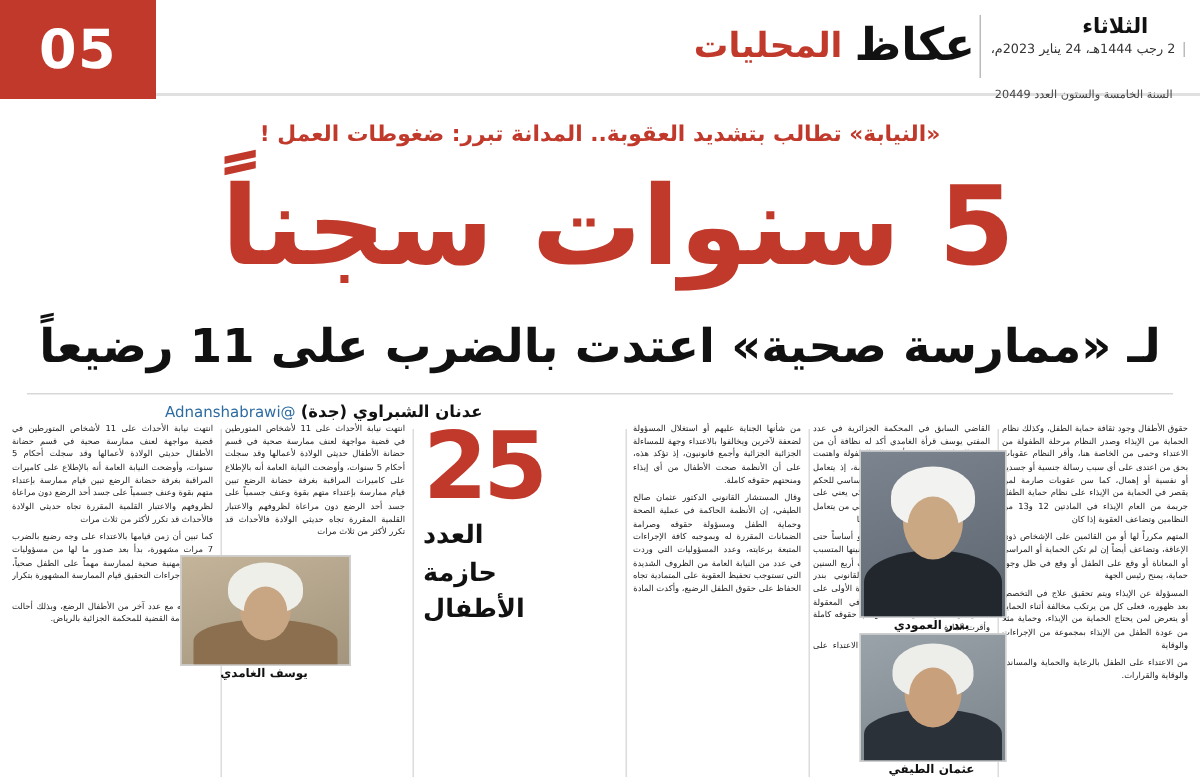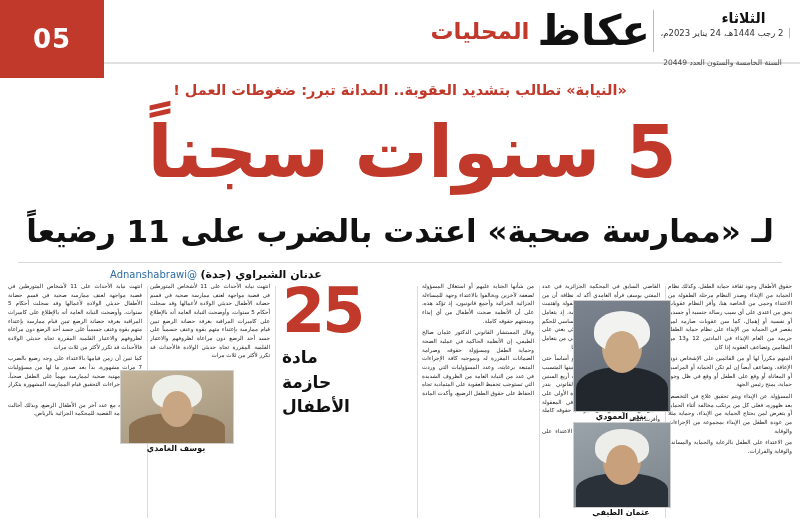--- a/index.html
+++ b/index.html
@@ -37,13 +37,13 @@
     top: 0;
     left: 0;
     width: 104px;
-    height: 78px;
+    height: 66px;
     background: #c0392b;
     color: #ffffff;
     display: flex;
     align-items: center;
     justify-content: center;
-    font-size: 26px;
+    font-size: 36px;
     font-weight: bold;
     letter-spacing: 1px;
   }

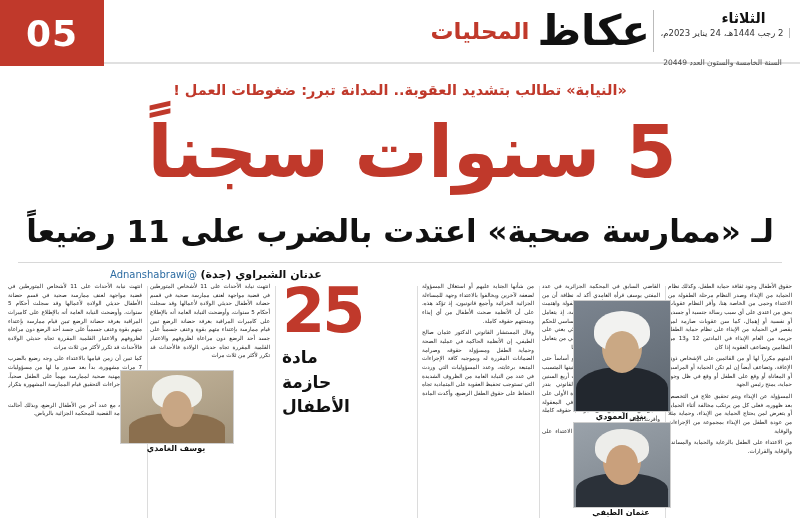--- a/index.html
+++ b/index.html
@@ -59,7 +59,7 @@
     direction: rtl;
   }
   .logo-word {
-    font-size: 42px;
+    font-size: 30px;
     font-weight: bold;
     color: #111111;
     line-height: 1;

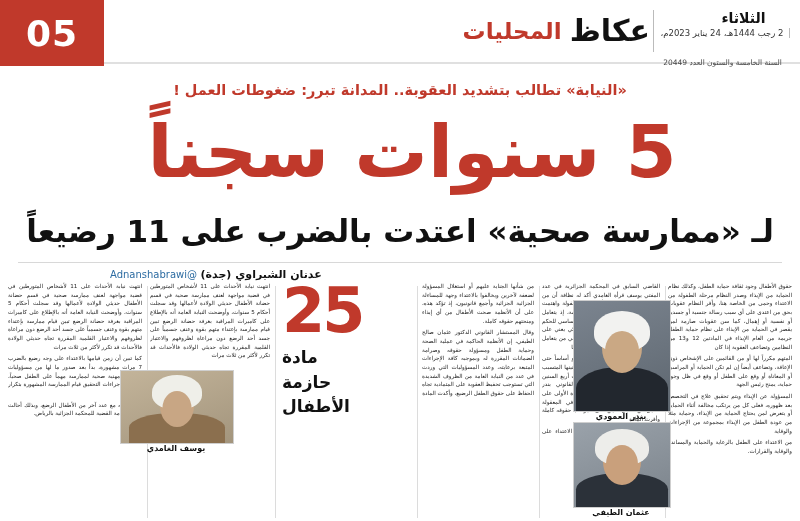--- a/index.html
+++ b/index.html
@@ -355,7 +355,7 @@
   <div class="feature-25">
     <div class="feature-number">25</div>
     <div class="feature-words">
-      <div>مادة</div>
+      <div>العدد</div>
       <div>حازمة</div>
       <div>الأطفال</div>
     </div>

